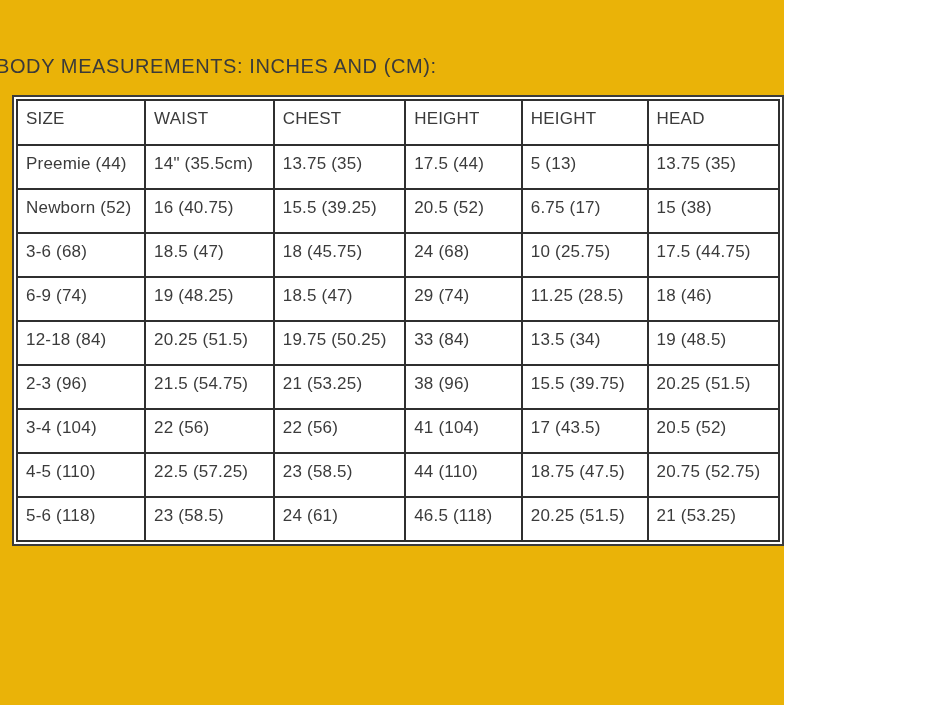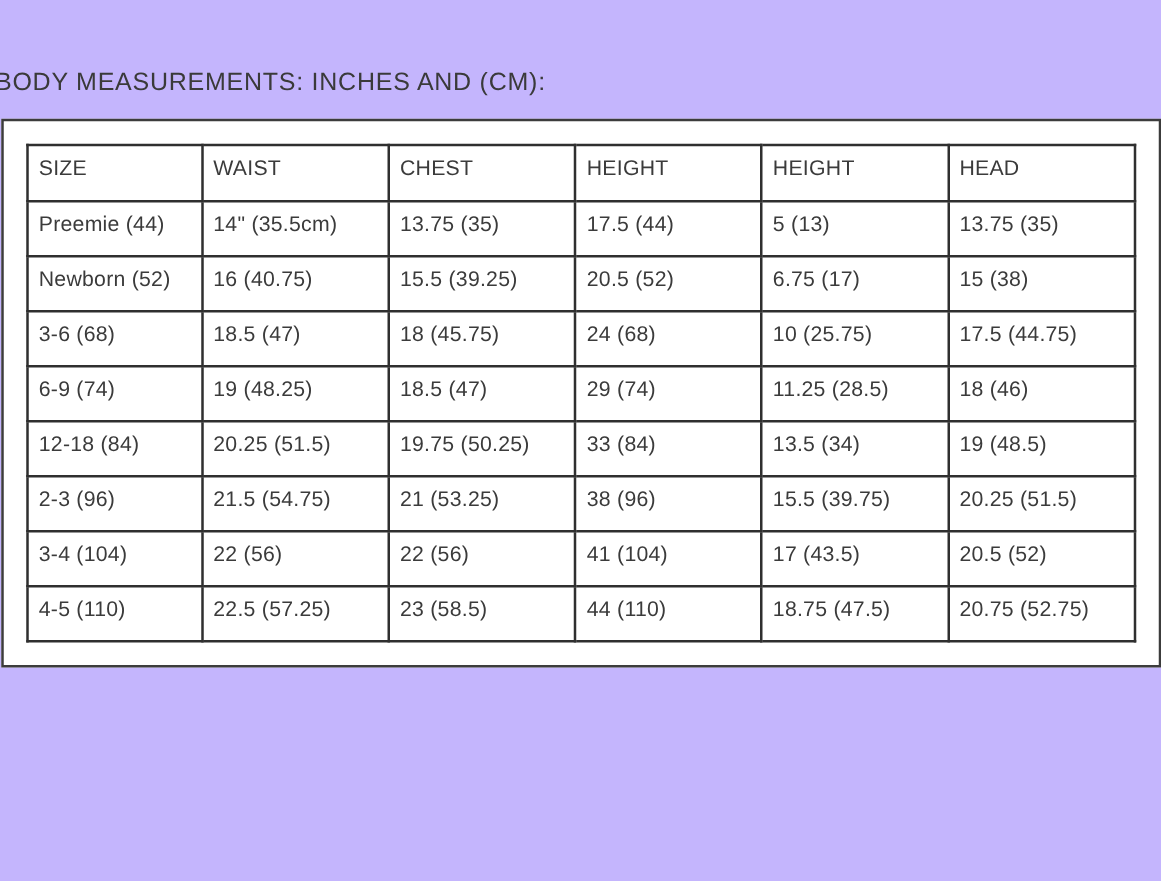--- a/index.html
+++ b/index.html
@@ -9,9 +9,9 @@
   }
   .canvas {
     position: relative;
-    width: 929px;
+    width: 784px;
     height: 705px;
-    background: #c4b5fd;
+    background: #eab308;
     overflow: hidden;
     font-family: "Liberation Sans", sans-serif;
   }

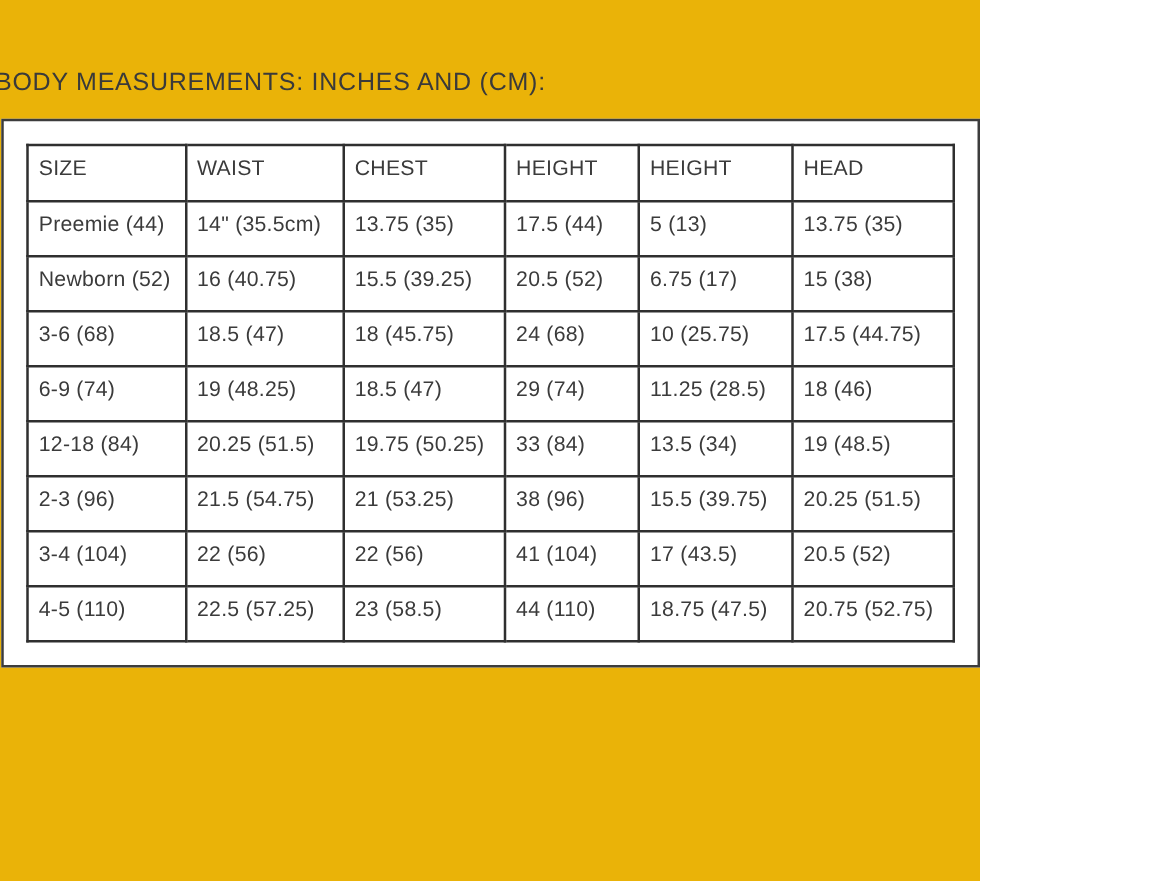--- a/index.html
+++ b/index.html
@@ -28,10 +28,10 @@
   }
   .table-frame {
     position: absolute;
-    left: 1px;
+    left: 12px;
     top: 95px;
     border: 2px solid #3c3c3c;
-    padding: 18px;
+    padding: 2px;
     background: #ffffff;
   }
   table.size-table {

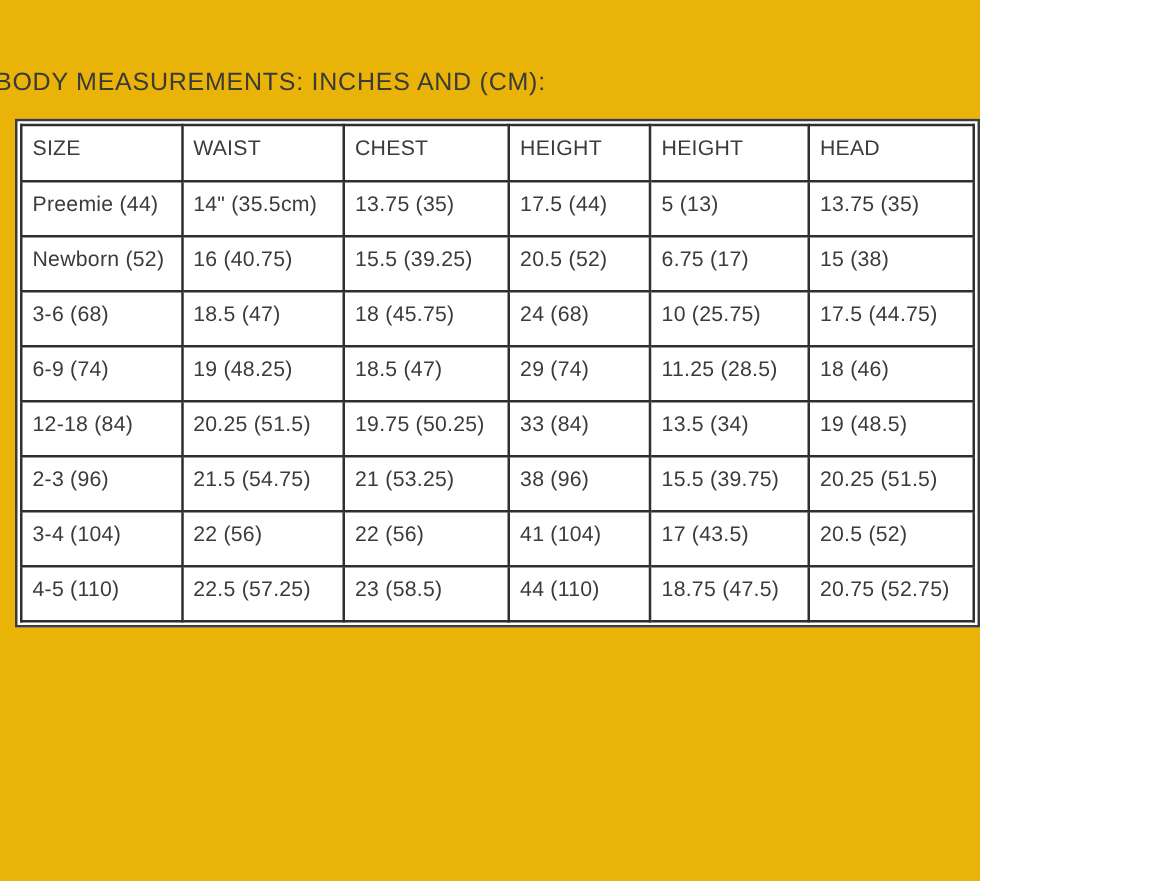--- a/index.html
+++ b/index.html
@@ -147,6 +147,14 @@
             <td class="col-n">18.75 (47.5)</td>
             <td class="col-n">20.75 (52.75)</td>
           </tr>
+          <tr>
+            <td class="col-0">5-6 (118)</td>
+            <td class="col-n">23 (58.5)</td>
+            <td class="col-n">24 (61)</td>
+            <td class="col-n">46.5 (118)</td>
+            <td class="col-n">20.25 (51.5)</td>
+            <td class="col-n">21 (53.25)</td>
+          </tr>
         </tbody>
     </table>
   </div>

